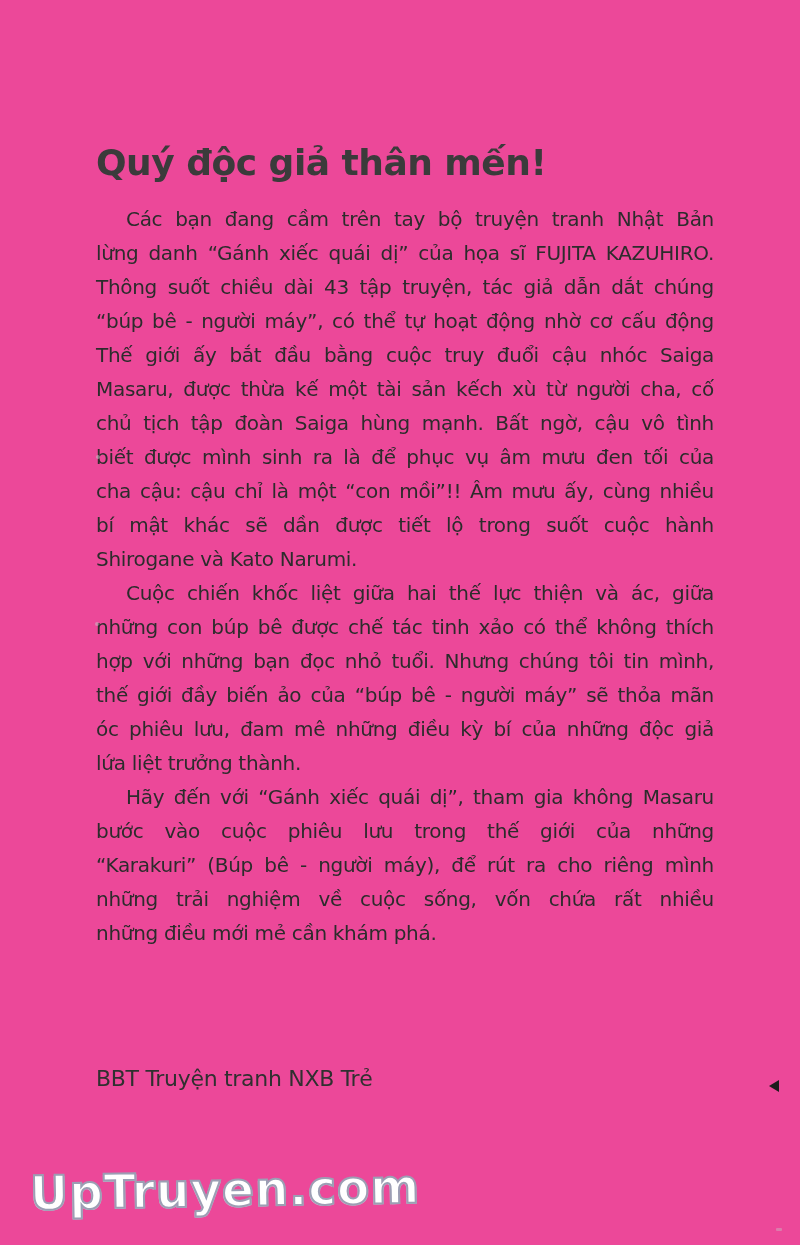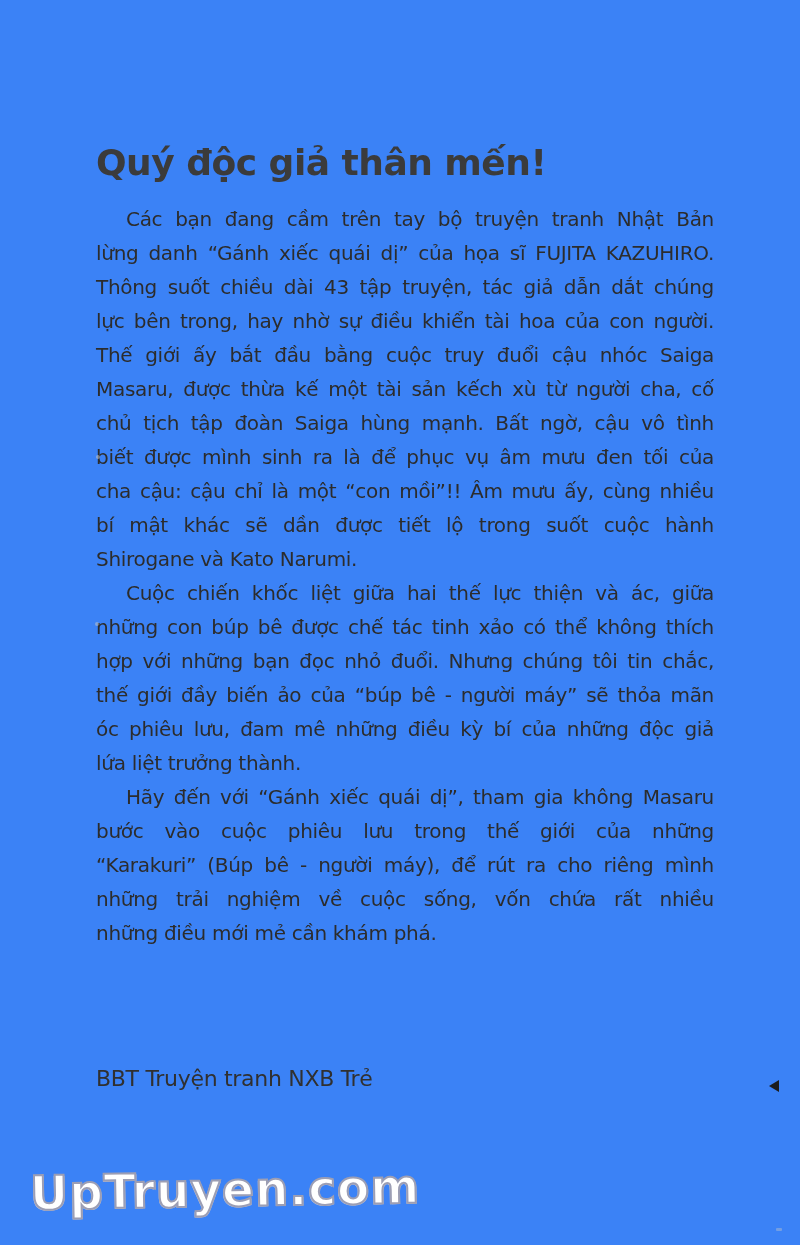--- a/index.html
+++ b/index.html
@@ -95,7 +95,7 @@
 </head>
 <body>
 
-<div class="page" style="background: #3b82f6;">
+<div class="page" style="background: #ec4899;">
 
   <h1 class="page-title" style="color: rgb(59, 59, 59);">Quý độc giả thân mến!</h1>
 

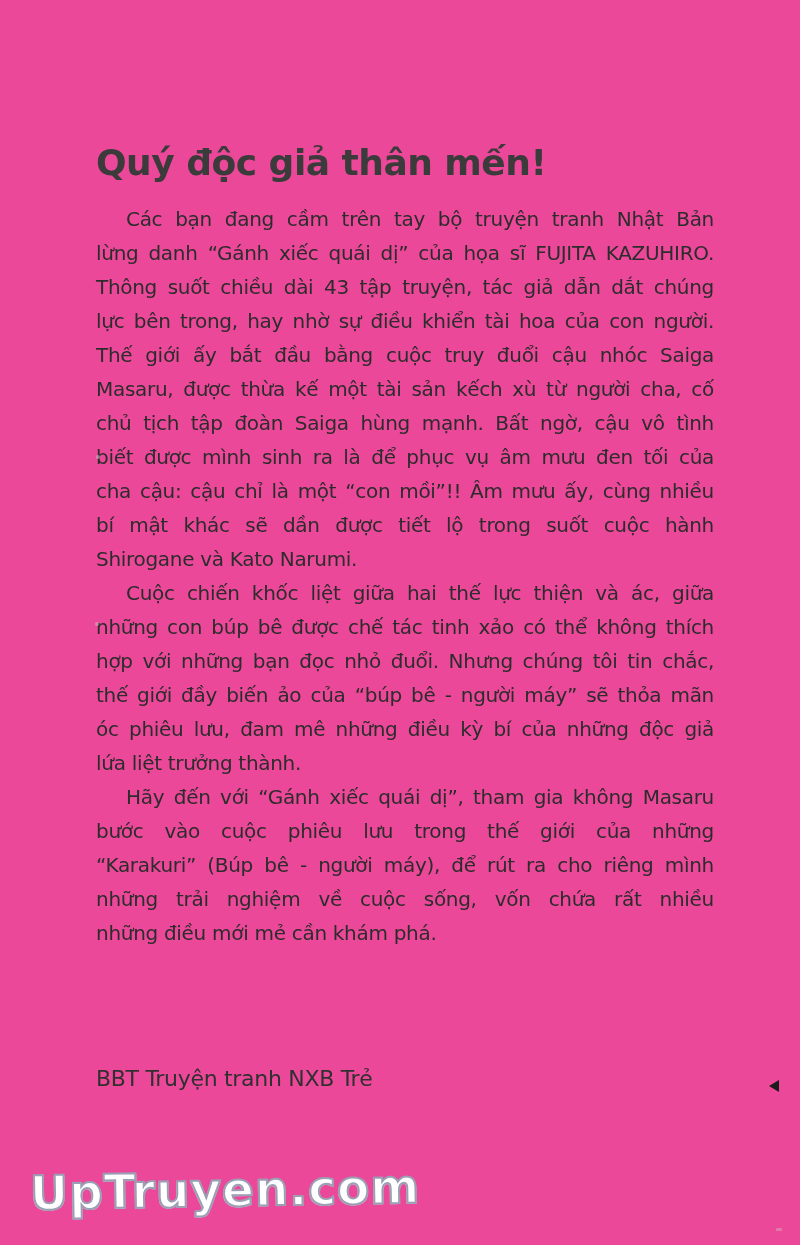--- a/index.html
+++ b/index.html
@@ -104,6 +104,7 @@
         <div class="line first">Các bạn đang cầm trên tay bộ truyện tranh Nhật Bản</div>
         <div class="line">lừng danh “Gánh xiếc quái dị” của họa sĩ FUJITA KAZUHIRO.</div>
         <div class="line">Thông suốt chiều dài 43 tập truyện, tác giả dẫn dắt chúng</div>
+        <div class="line">“búp bê - người máy”, có thể tự hoạt động nhờ cơ cấu động</div>
         <div class="line">lực bên trong, hay nhờ sự điều khiển tài hoa của con người.</div>
         <div class="line">Thế giới ấy bắt đầu bằng cuộc truy đuổi cậu nhóc Saiga</div>
         <div class="line">Masaru, được thừa kế một tài sản kếch xù từ người cha, cố</div>

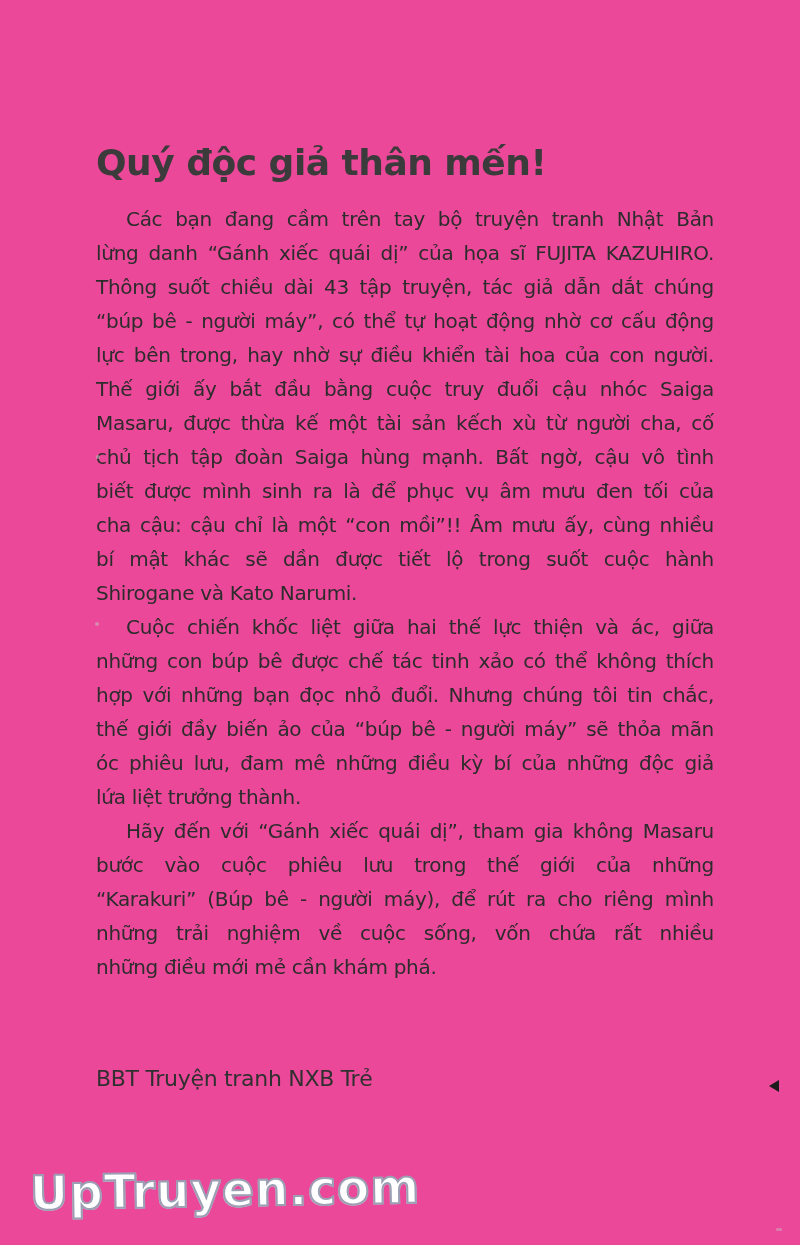--- a/index.html
+++ b/index.html
@@ -105,7 +105,6 @@
         <div class="line">lừng danh “Gánh xiếc quái dị” của họa sĩ FUJITA KAZUHIRO.</div>
         <div class="line">Thông suốt chiều dài 43 tập truyện, tác giả dẫn dắt chúng</div>
         <div class="line">“búp bê - người máy”, có thể tự hoạt động nhờ cơ cấu động</div>
-        <div class="line">lực bên trong, hay nhờ sự điều khiển tài hoa của con người.</div>
         <div class="line">Thế giới ấy bắt đầu bằng cuộc truy đuổi cậu nhóc Saiga</div>
         <div class="line">Masaru, được thừa kế một tài sản kếch xù từ người cha, cố</div>
         <div class="line">chủ tịch tập đoàn Saiga hùng mạnh. Bất ngờ, cậu vô tình</div>

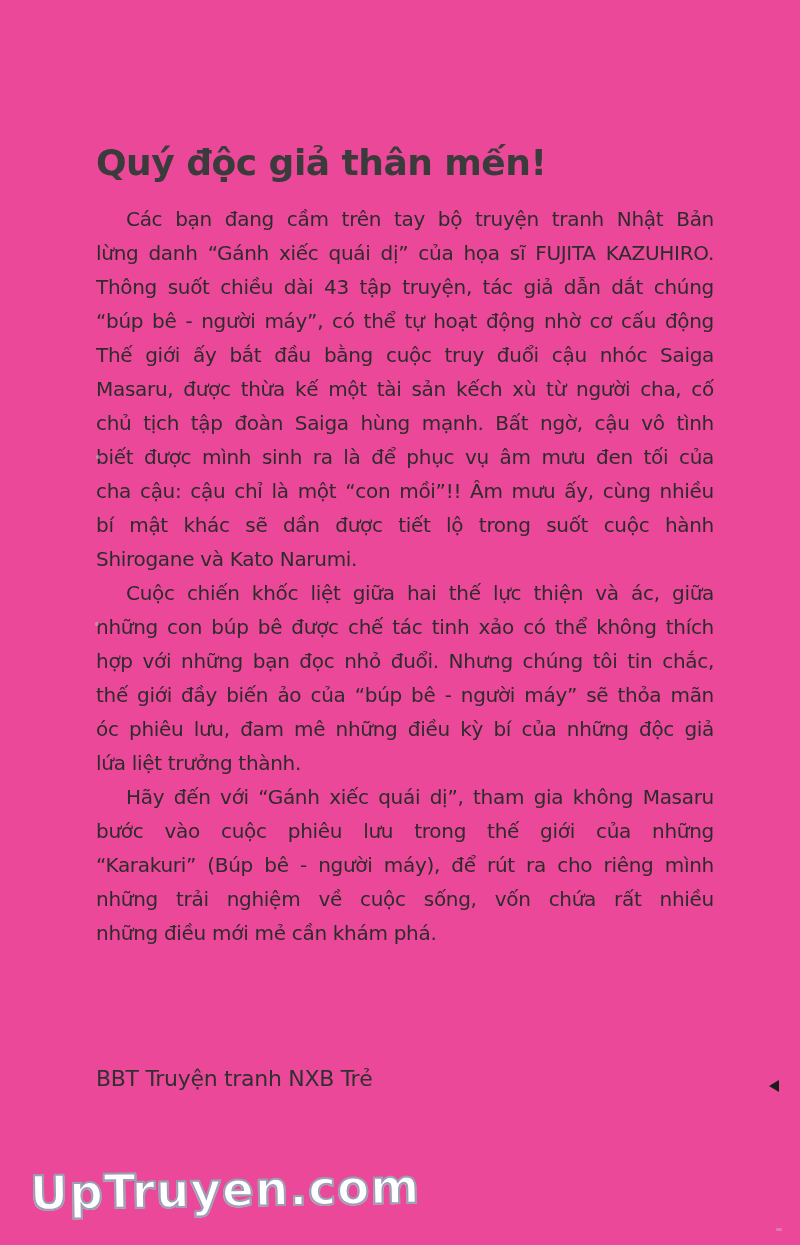--- a/index.html
+++ b/index.html
@@ -116,7 +116,7 @@
       <div class="para">
         <div class="line first">Cuộc chiến khốc liệt giữa hai thế lực thiện và ác, giữa</div>
         <div class="line">những con búp bê được chế tác tinh xảo có thể không thích</div>
-        <div class="line">hợp với những bạn đọc nhỏ đuổi. Nhưng chúng tôi tin chắc,</div>
+        <div class="line">hợp với những bạn đọc nhỏ tuổi. Nhưng chúng tôi tin mình,</div>
         <div class="line">thế giới đầy biến ảo của “búp bê - người máy” sẽ thỏa mãn</div>
         <div class="line">óc phiêu lưu, đam mê những điều kỳ bí của những độc giả</div>
         <div class="line last">lứa liệt trưởng thành.</div>

